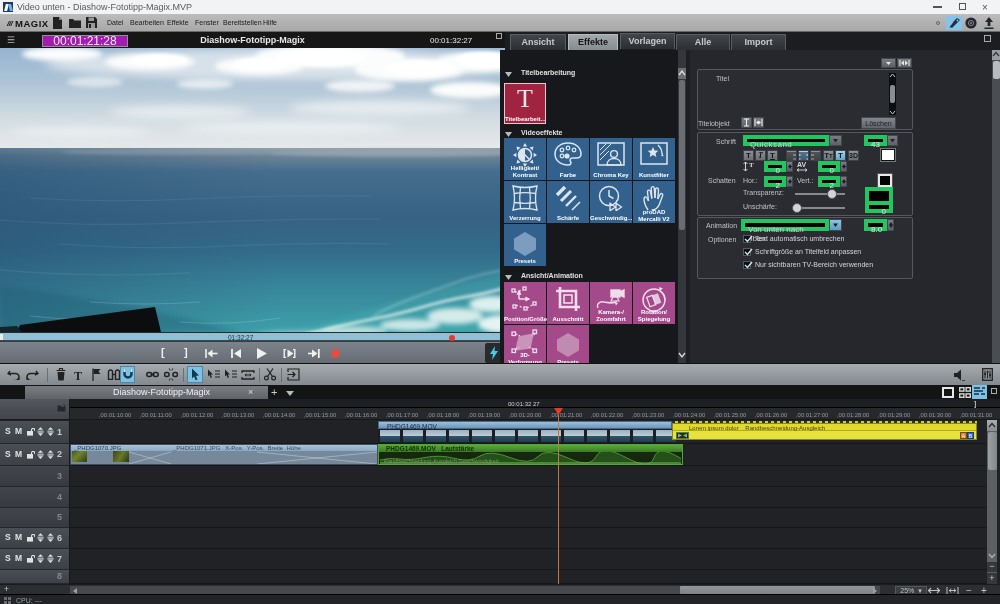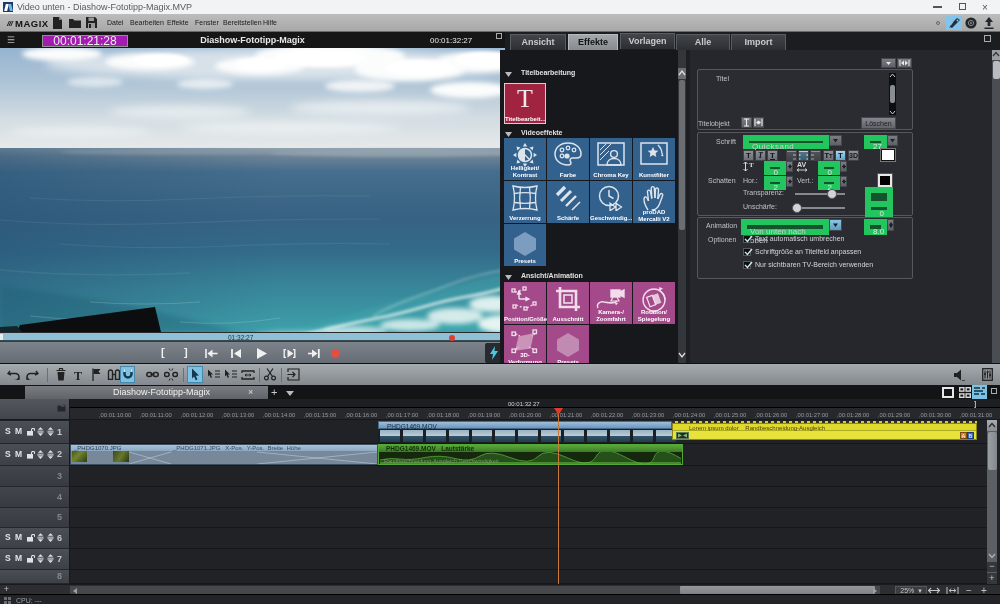--- a/index.html
+++ b/index.html
@@ -11,7 +11,7 @@
 .ti{position:absolute;left:50%;top:4px;transform:translateX(-50%);}
 .tl{position:absolute;bottom:2px;left:0;width:100%;text-align:center;font-size:6px;font-weight:bold;color:#fff;line-height:6.5px;}
 .lbl{font-size:7px;color:#c0c0c4;}
-.ibox{background:#14532d;border:6px solid #22c55e;color:#e4e4e4;font-size:8px;}
+.ibox{background:#000000;border:4px solid #22c55e;color:#e4e4e4;font-size:8px;}
 .btn{background:linear-gradient(#7a7e84,#5e6268);border:1px solid #44484c;}
 .spin{width:7px;height:11px;background:linear-gradient(#7a7e84,#5e6268);border:1px solid #44484c;}
 .spin::before{content:"";position:absolute;left:1px;top:2px;border-left:2.2px solid transparent;border-right:2.2px solid transparent;border-bottom:3px solid #1c2024;}

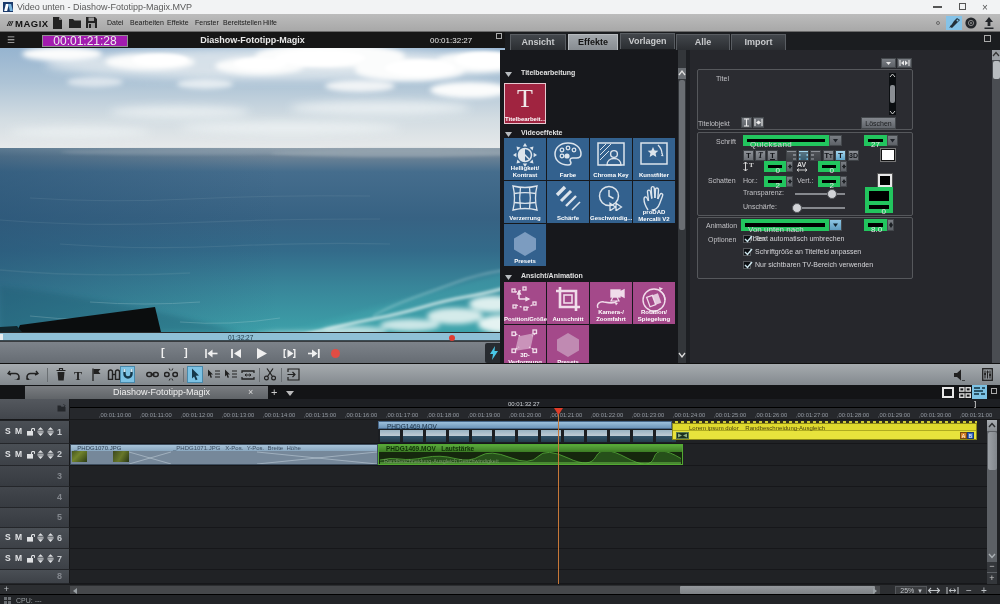--- a/index.html
+++ b/index.html
@@ -498,7 +498,7 @@
         <path d="M3 3 h5 l-2.5 3.5 z" fill="#20242a"></path>
       </svg>
     </div>
-  <div class="a ibox" style="left:174px;top:85px;width:23px;height:11px;text-align:right;padding:1px 3px;">27</div>
+  <div class="a ibox" style="left:174px;top:85px;width:23px;height:11px;text-align:right;padding:1px 3px;">43</div>
   <div class="a btn" style="left:197px;top:85px;width:11px;height:11px;">
       <svg width="9" height="9" viewBox="0 0 9 9">
         <path d="M2 3 h5 l-2.5 3.5 z" fill="#20242a"></path>

